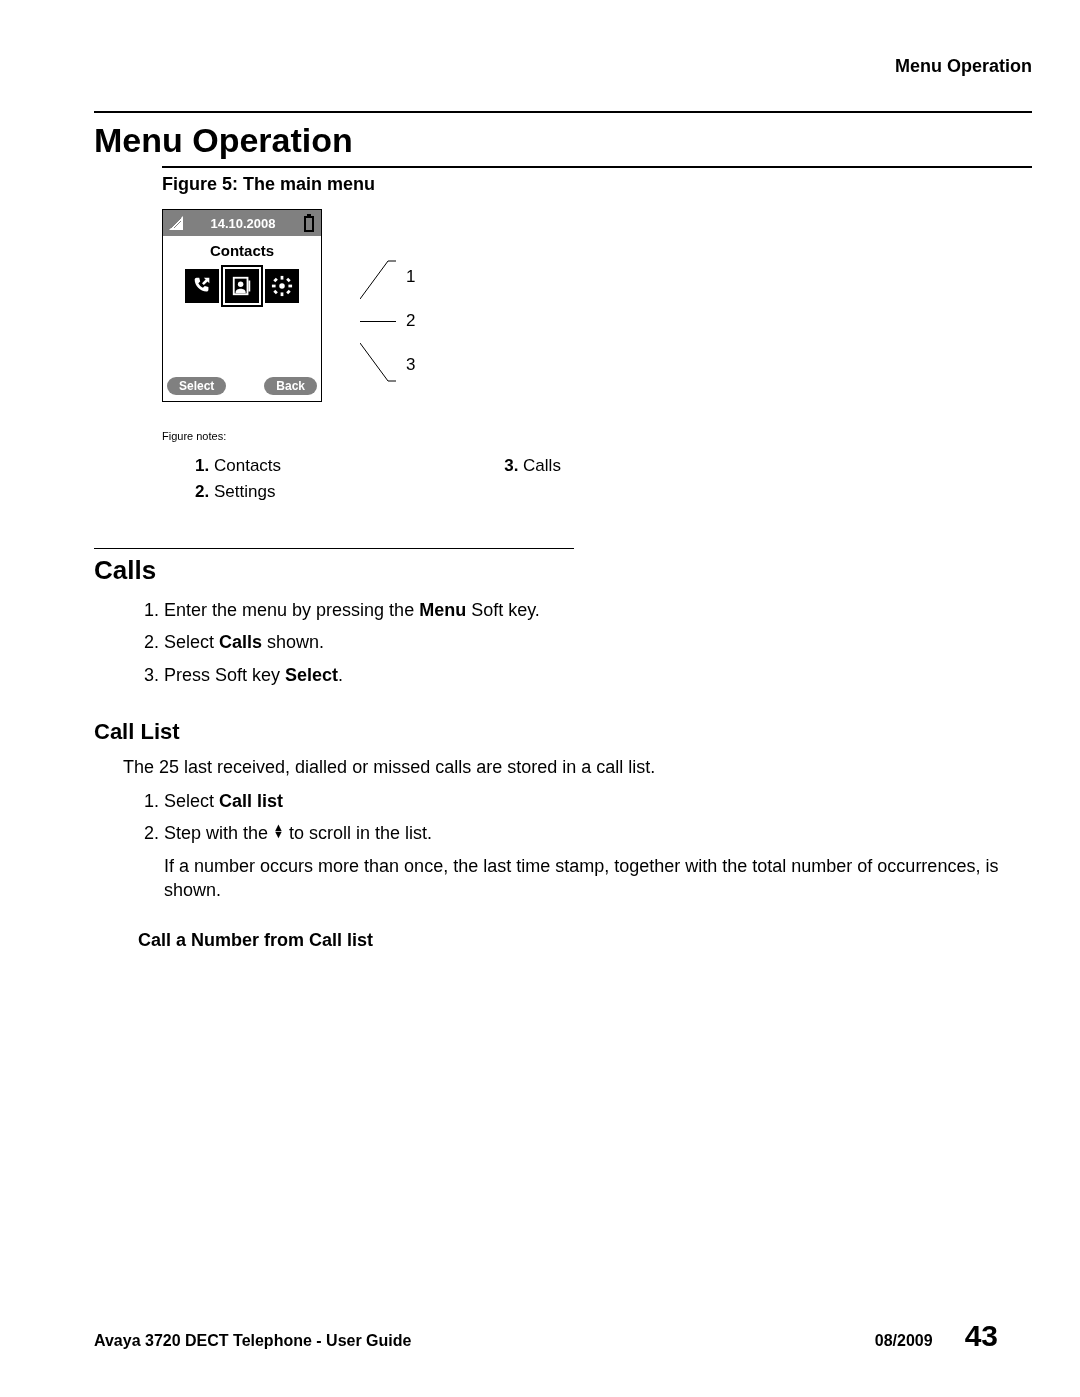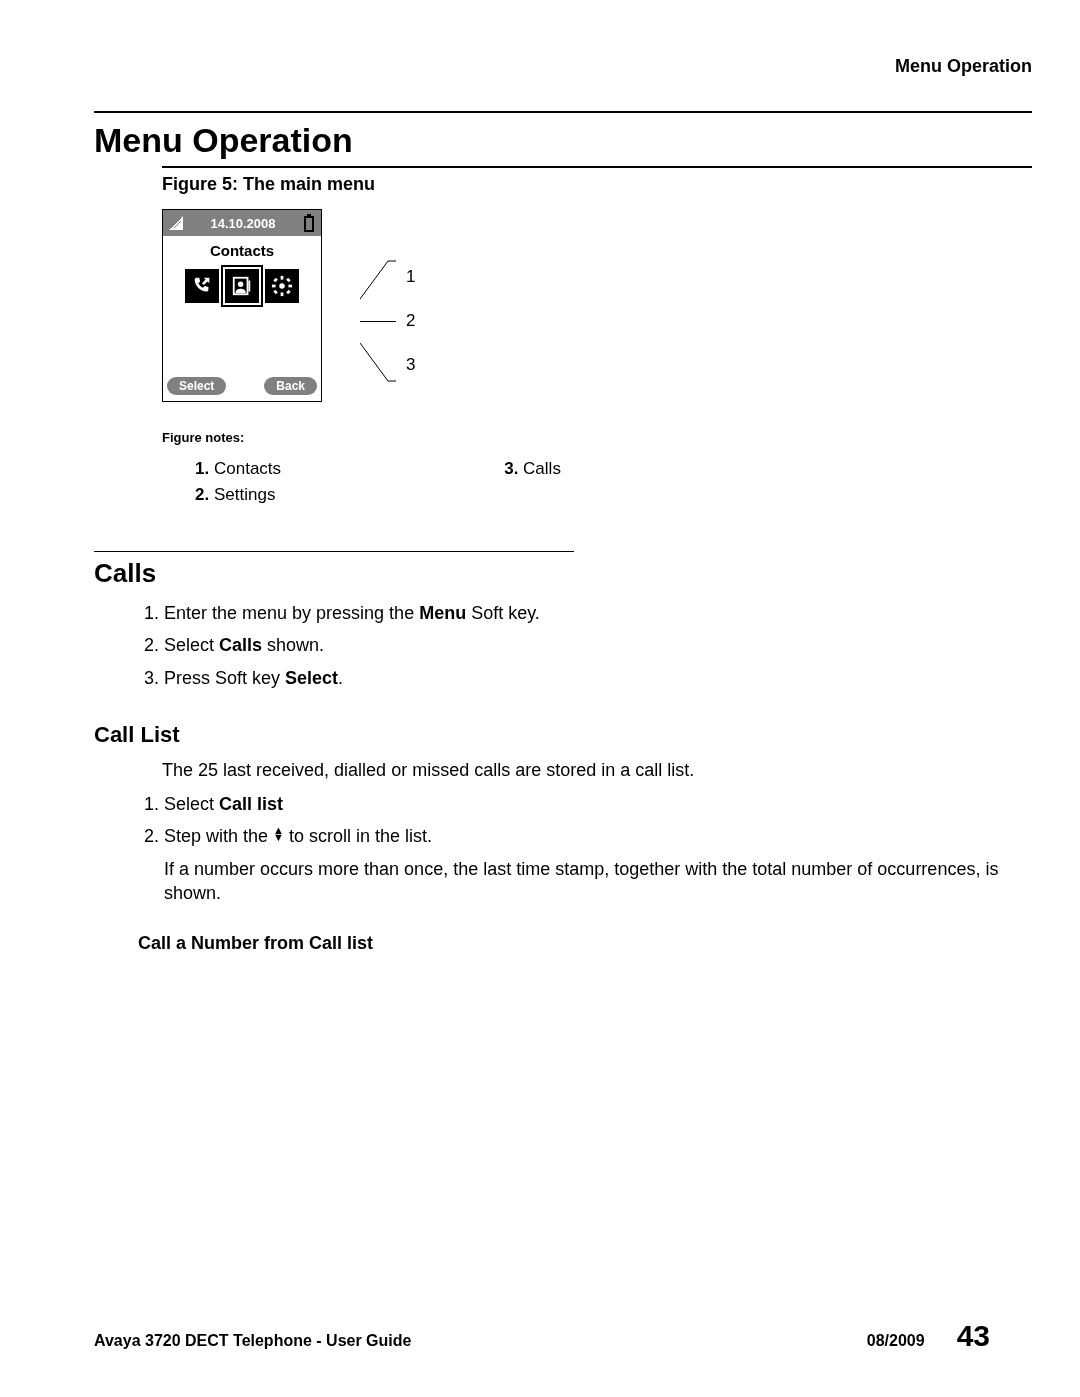--- a/index.html
+++ b/index.html
@@ -143,8 +143,8 @@
   }
 
   .figure-notes-label {
-    font-weight: bold;
-    font-size: 13px;
+    font-weight: normal;
+    font-size: 11px;
     margin: 28px 0 14px 0;
   }
   .figure-notes {

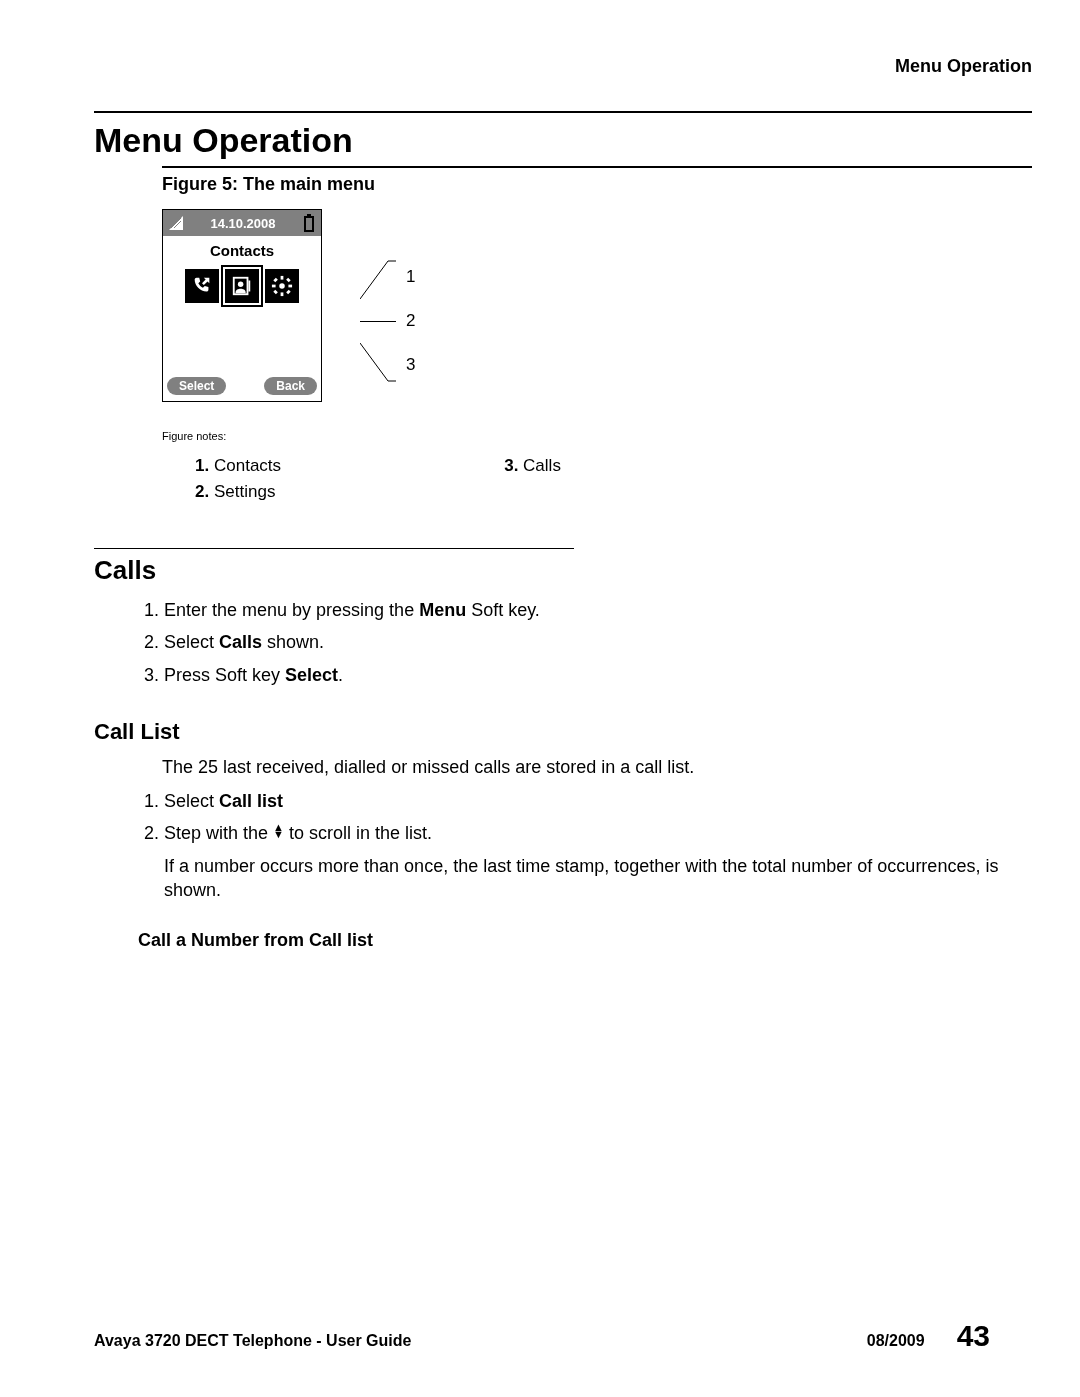--- a/index.html
+++ b/index.html
@@ -192,7 +192,7 @@
   }
   .body-para {
     font-size: 18px;
-    margin: 0 0 10px 68px;
+    margin: 0 0 10px 29px;
     line-height: 1.35;
   }
   h4.subsub {

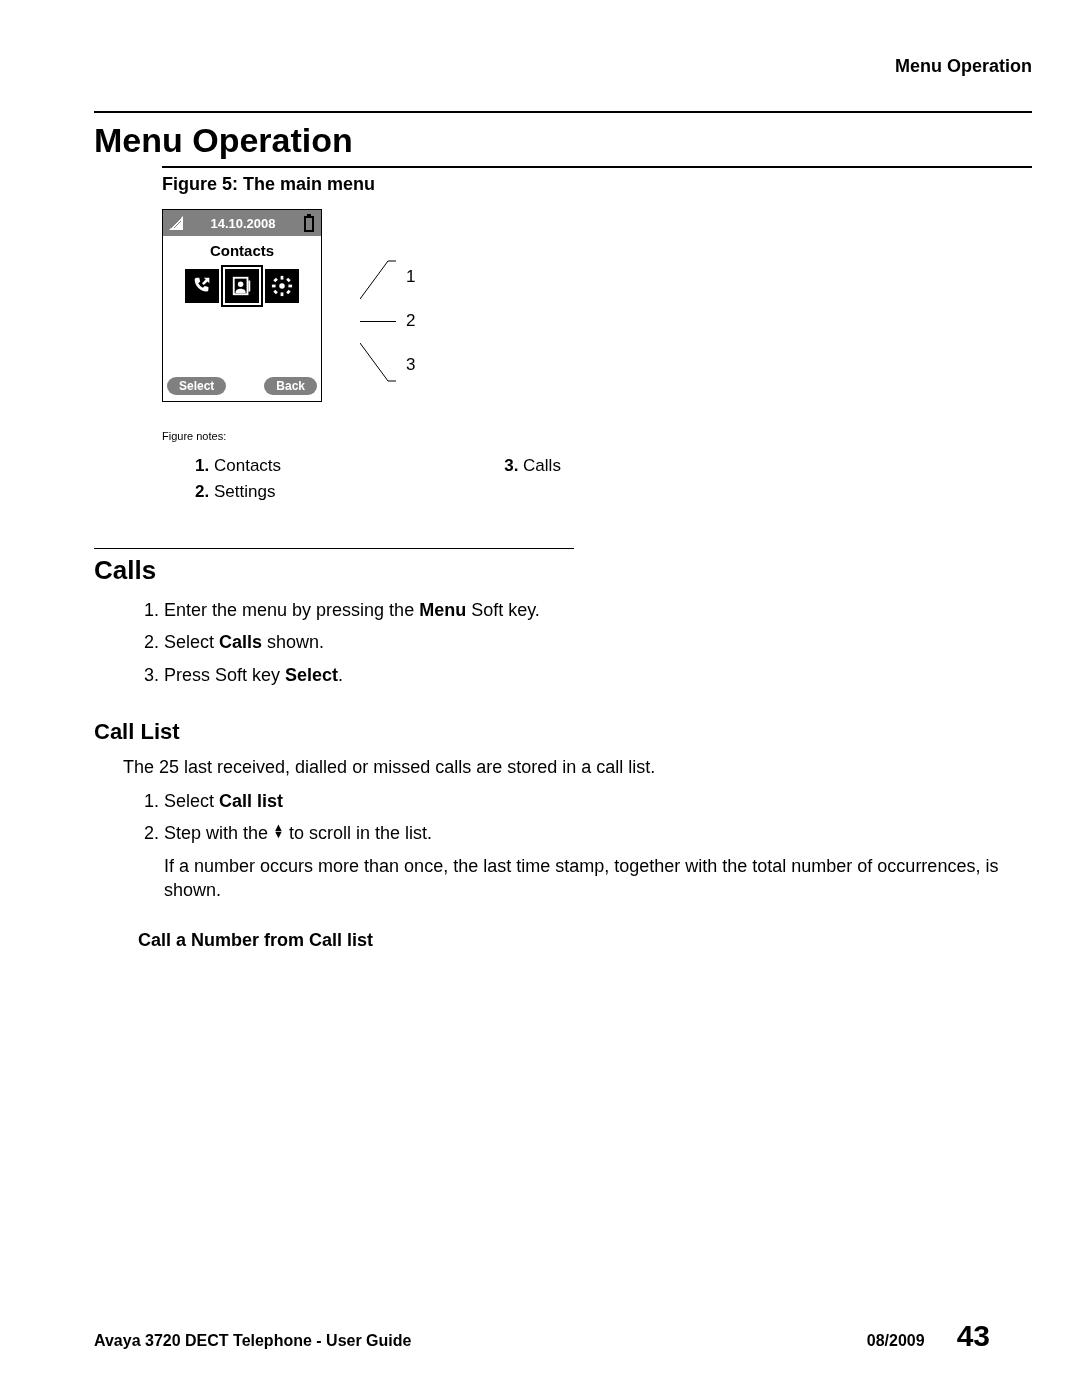--- a/index.html
+++ b/index.html
@@ -213,7 +213,7 @@
   .footer {
     position: absolute;
     left: 94px;
-    right: 90px;
+    right: 82px;
     bottom: 44px;
     display: flex;
     justify-content: space-between;

